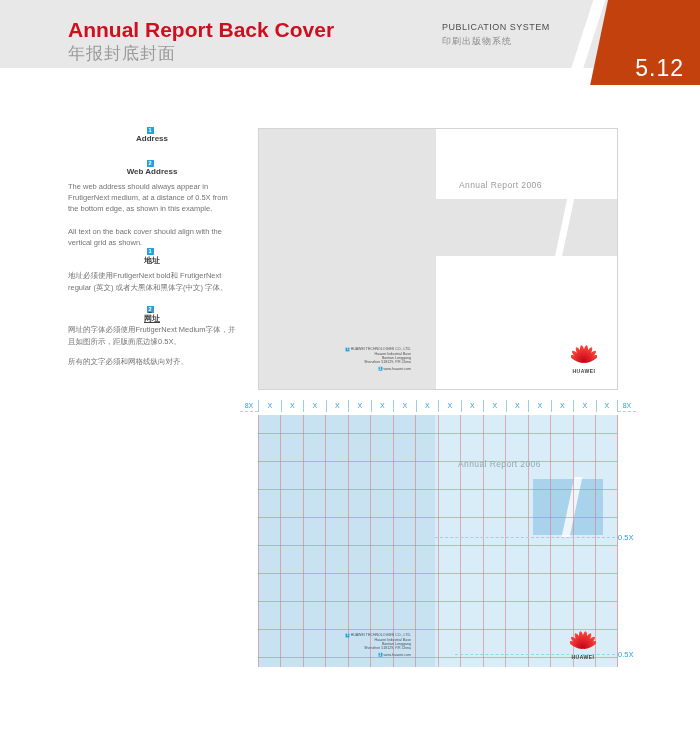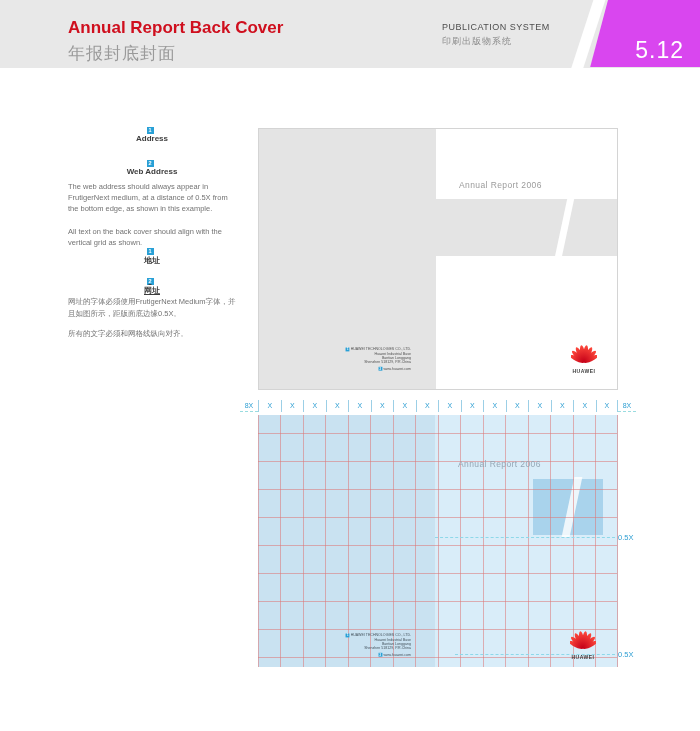--- a/index.html
+++ b/index.html
@@ -13,7 +13,7 @@
   .hdr-tab { position:absolute; left:585px; top:0; width:115px; height:67px; background:#d946ef;
              clip-path:polygon(20% 0, 100% 0, 100% 100%, 4.5% 100%); }
   .hdr-tab-num { position:absolute; right:16px; bottom:3px; color:#fff; font-size:23px; letter-spacing:1px; }
-  .hdr-title { position:absolute; left:68px; top:18px; font-size:17px; font-weight:600; color:#cf0f1e; }
+  .hdr-title { position:absolute; left:68px; top:18px; font-size:21px; font-weight:600; color:#cf0f1e; }
   .hdr-sub { position:absolute; left:68px; top:42px; font-size:17px; color:#9a9a9a; letter-spacing:1px; }
   .hdr-sys-en { position:absolute; left:442px; top:22px; font-size:9px; color:#4d4d4d; letter-spacing:.5px; }
   .hdr-sys-cn { position:absolute; left:442px; top:35px; font-size:9px; color:#8b8b8b; letter-spacing:1px; }

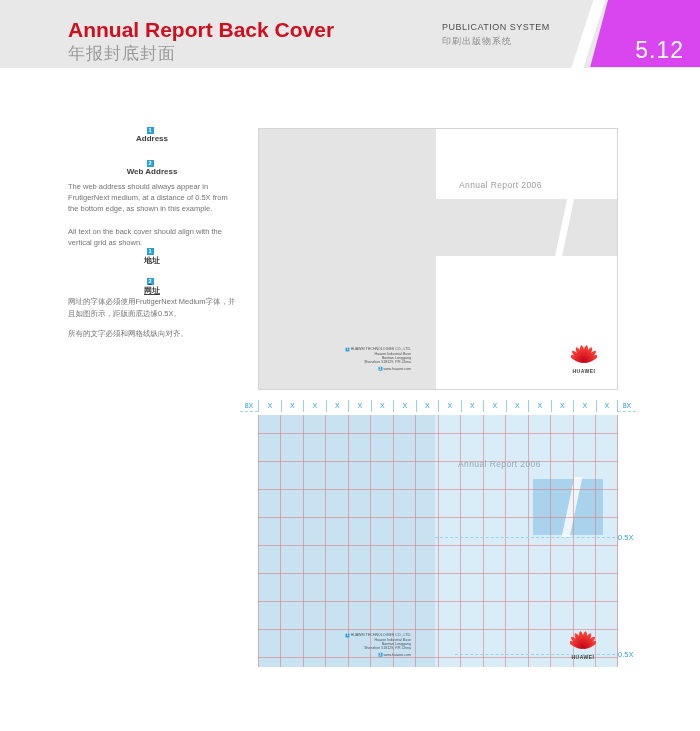--- a/index.html
+++ b/index.html
@@ -10,7 +10,7 @@
   
   .hdr-band { position:absolute; left:0; top:0; width:700px; height:68px; background:#e8e8e8; }
   .hdr-slash { position:absolute; left:582px; top:-4px; width:12px; height:78px; background:#fff; transform:skewX(-18deg); }
-  .hdr-tab { position:absolute; left:585px; top:0; width:115px; height:67px; background:#d946ef;
+  .hdr-tab { position:absolute; left:585px; top:0; width:115px; height:85px; background:#c2410c;
              clip-path:polygon(20% 0, 100% 0, 100% 100%, 4.5% 100%); }
   .hdr-tab-num { position:absolute; right:16px; bottom:3px; color:#fff; font-size:23px; letter-spacing:1px; }
   .hdr-title { position:absolute; left:68px; top:18px; font-size:21px; font-weight:600; color:#cf0f1e; }

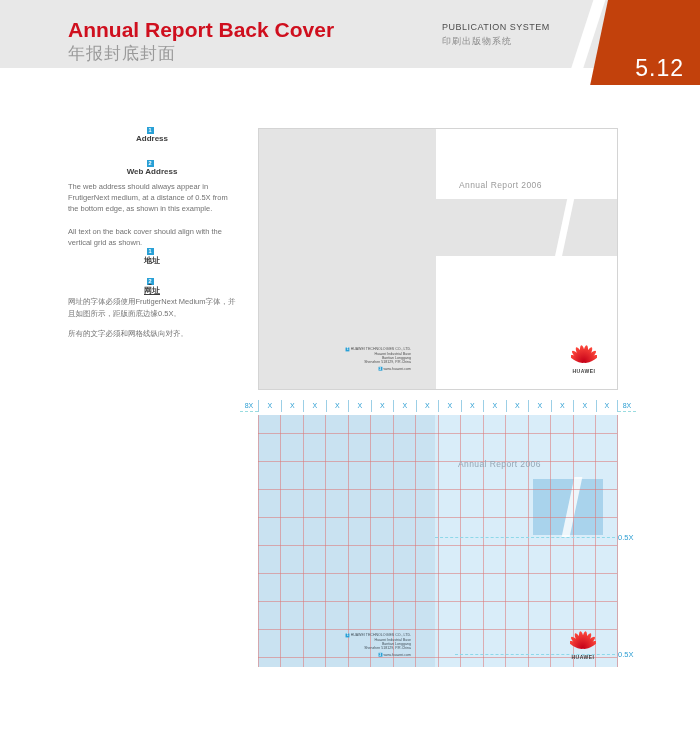--- a/index.html
+++ b/index.html
@@ -105,6 +105,7 @@
       <span class="badge">1</span>
       <span>地址</span>
     </div>
+    <div class="sb-p cn" style="margin-top:4px;">地址必须使用FrutigerNext bold和 FrutigerNext regular (英文) 或者大黑体和黑体字(中文) 字体。</div>
 
     <div class="sb-h" style="margin-top:12px;text-decoration:underline;">
       <span class="badge">2</span>

